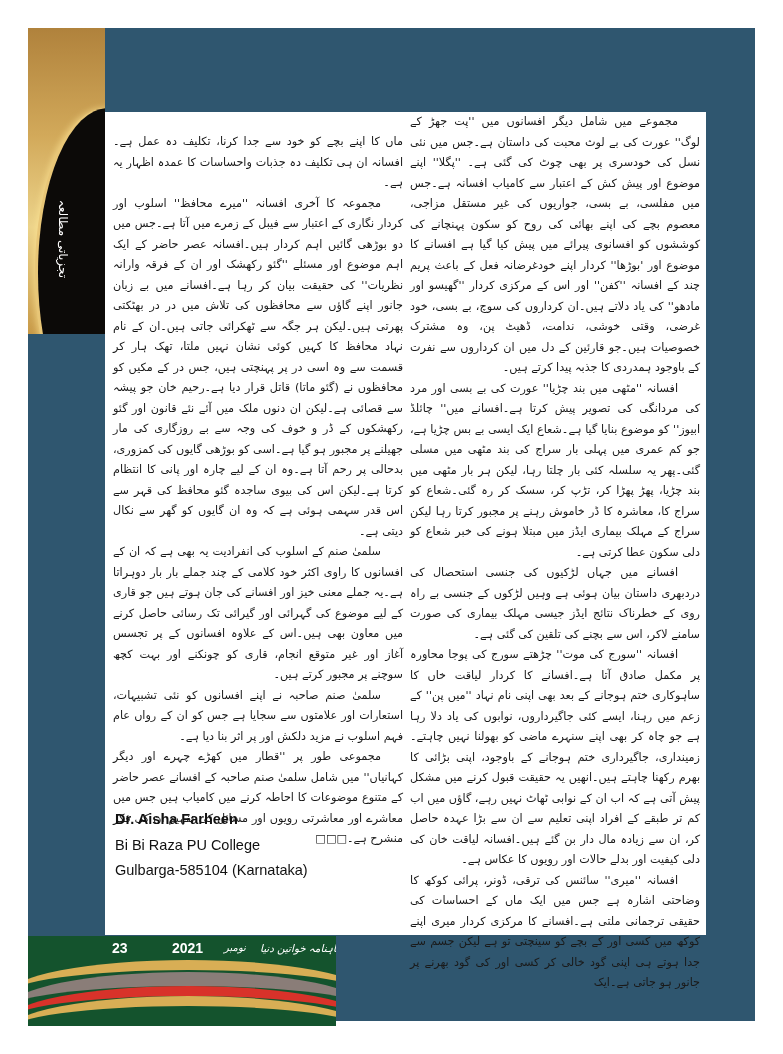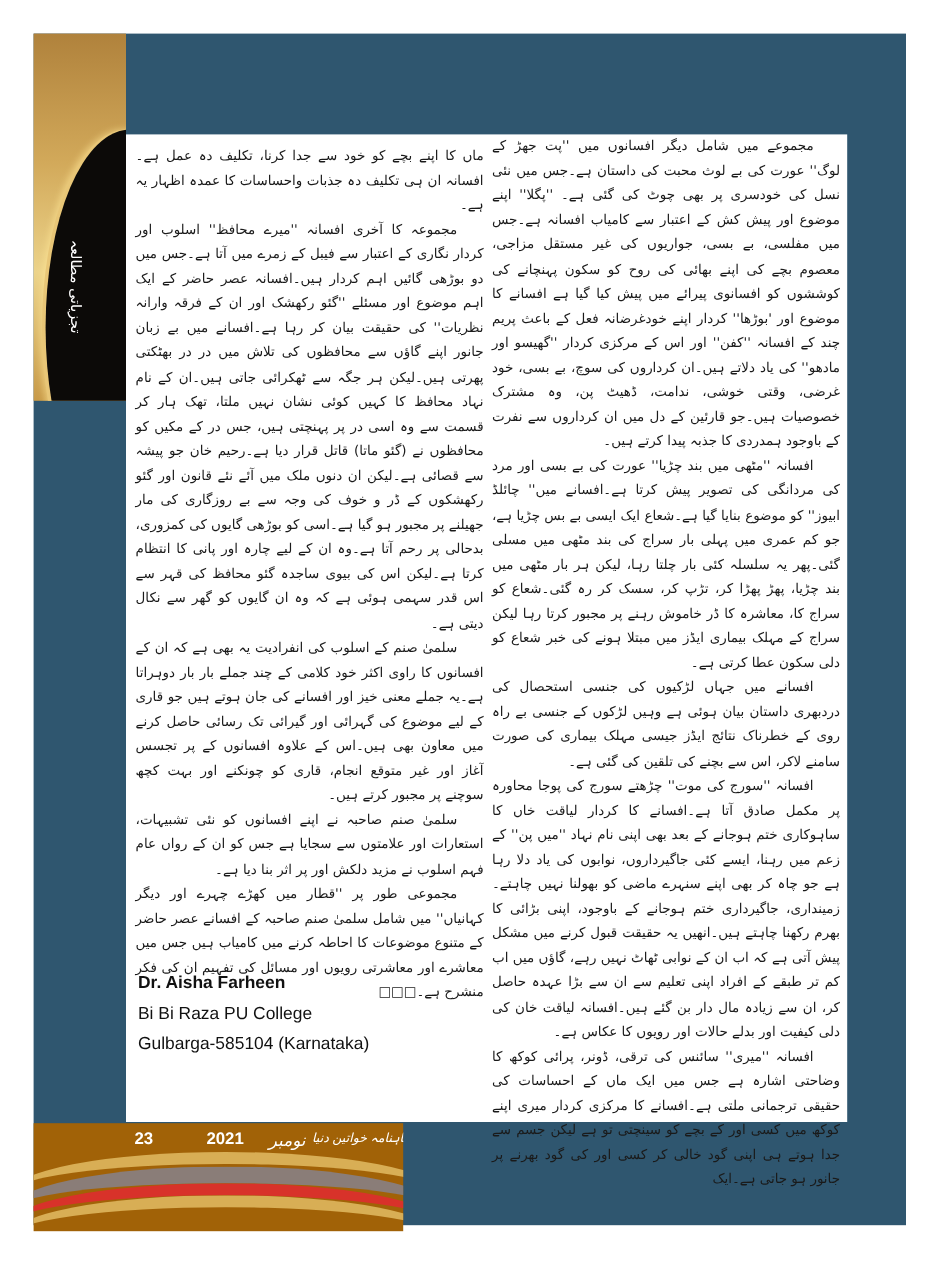--- a/index.html
+++ b/index.html
@@ -39,7 +39,7 @@
     font-size:11.2px; line-height:20.5px; color:#1a1a1a;
   }
   .col-right { left:305px; width:290px; padding-top:0; }
-  .col-left  { left:8px;  width:290px; padding-top:8px; }
+  .col-left  { left:8px;  width:290px; padding-top:20px; }
   .col p { margin:0; text-indent:0; }
   .col p.indent { text-indent:22px; }
   .end-marks { font-family:"DejaVu Sans", sans-serif; letter-spacing:1px; }

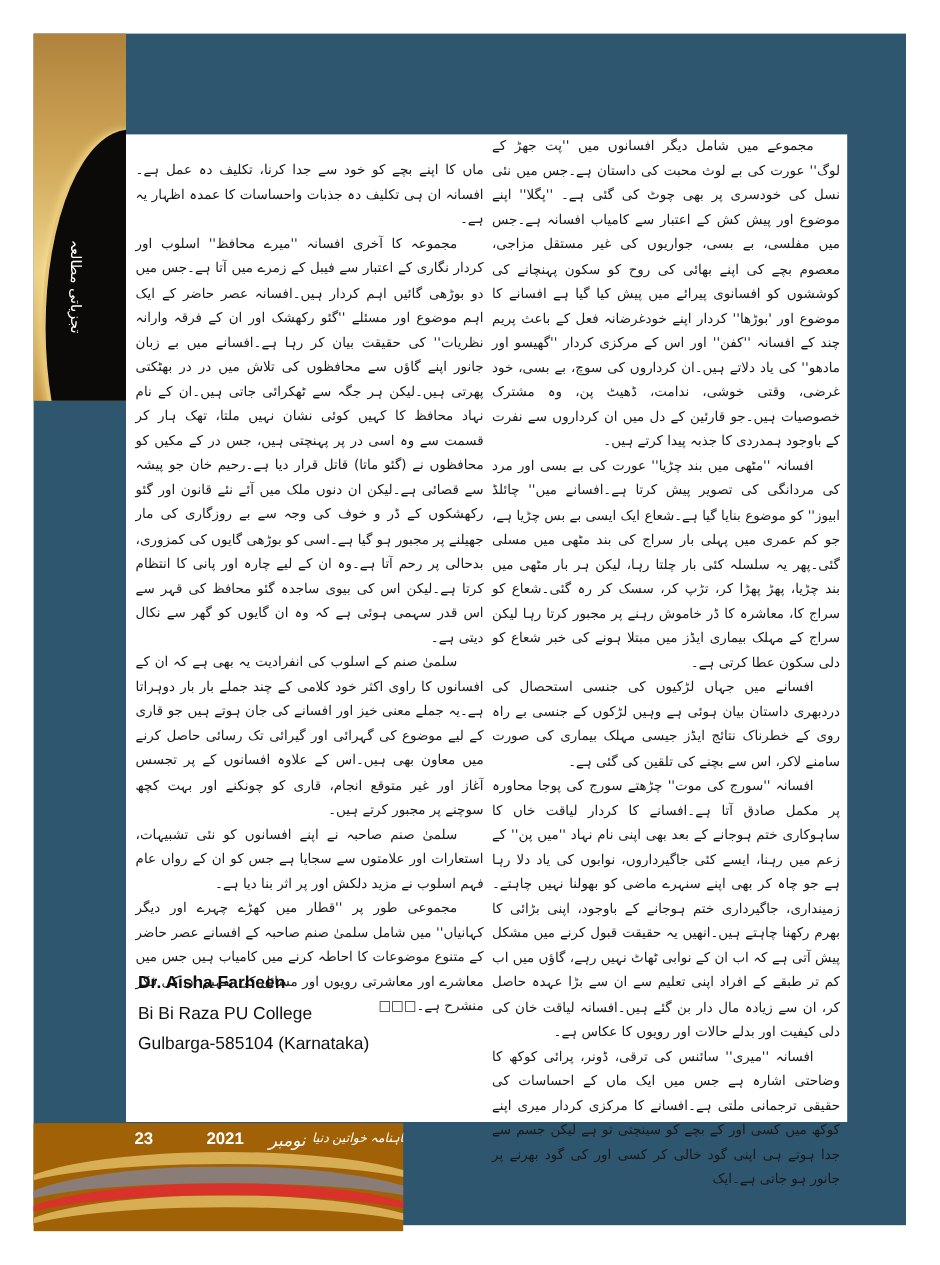--- a/index.html
+++ b/index.html
@@ -52,7 +52,7 @@
   .byline .name { font-weight:bold; }
   .footer-band {
     position:absolute; left:28px; top:936px; width:308px; height:90px;
-    background:#a16207; overflow:hidden;
+    background:#14532d; overflow:hidden;
   }
   .footer-band .wave {
     position:absolute; left:-20px; width:360px; height:60px;

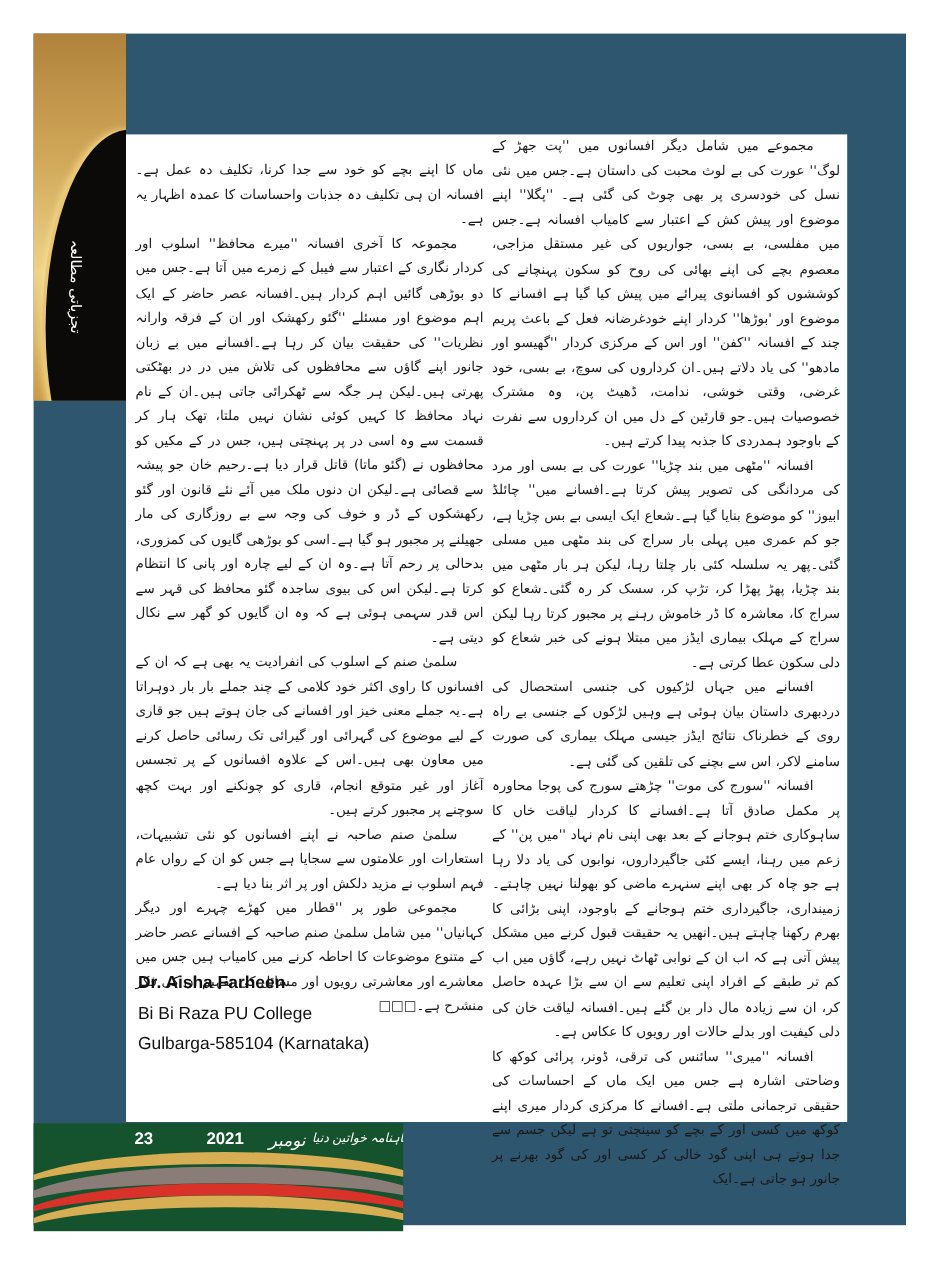--- a/index.html
+++ b/index.html
@@ -69,7 +69,7 @@
   }
   .footer-text .page-no { position:absolute; left:84px; }
   .footer-text .year { position:absolute; left:144px; }
-  .footer-text .month { position:absolute; left:196px; font-weight:normal; font-size:14px; font-style:italic; top:2px;text-align:center; }
+  .footer-text .month { position:absolute; left:196px; font-weight:normal; font-size:10px; font-style:italic; top:2px;text-align:center; }
   .footer-text .mag { position:absolute; left:232px; font-weight:normal; font-size:10.5px; font-style:italic; top:2px; white-space:nowrap; }
 </style>
 </head>

